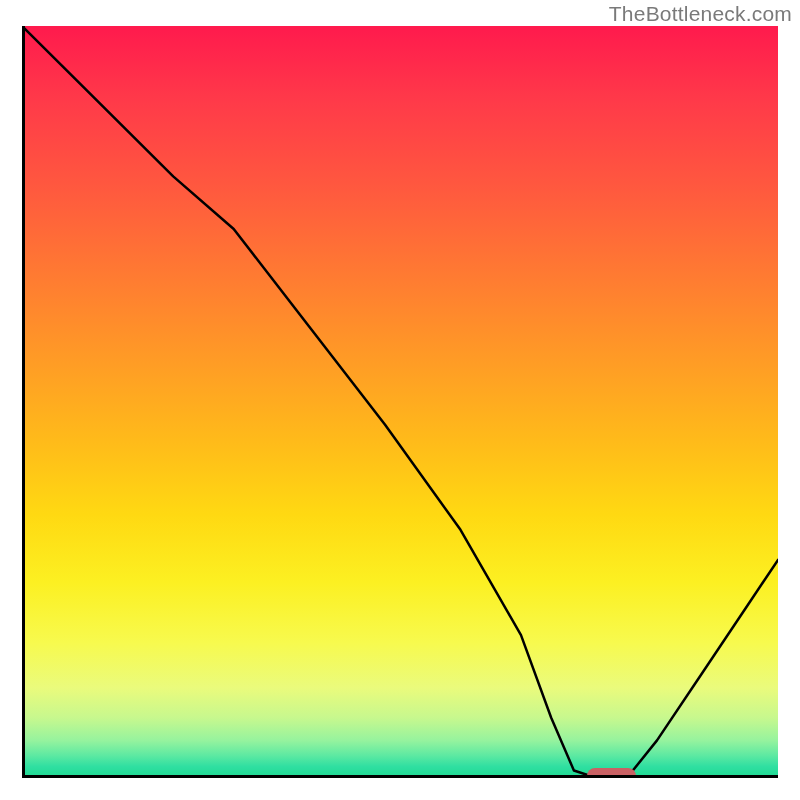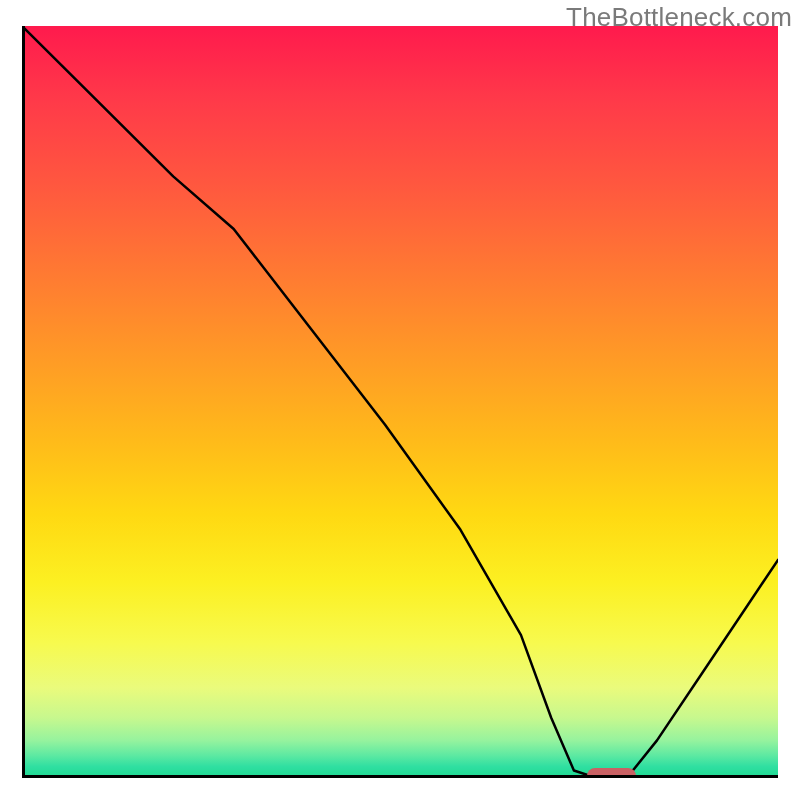--- a/index.html
+++ b/index.html
@@ -20,7 +20,7 @@
     top: 2px;
     right: 8px;
     color: #7a7a7a;
-    font-size: 26px;
+    font-size: 21px;
     font-weight: 500;
     letter-spacing: 0.2px;
     z-index: 10;

